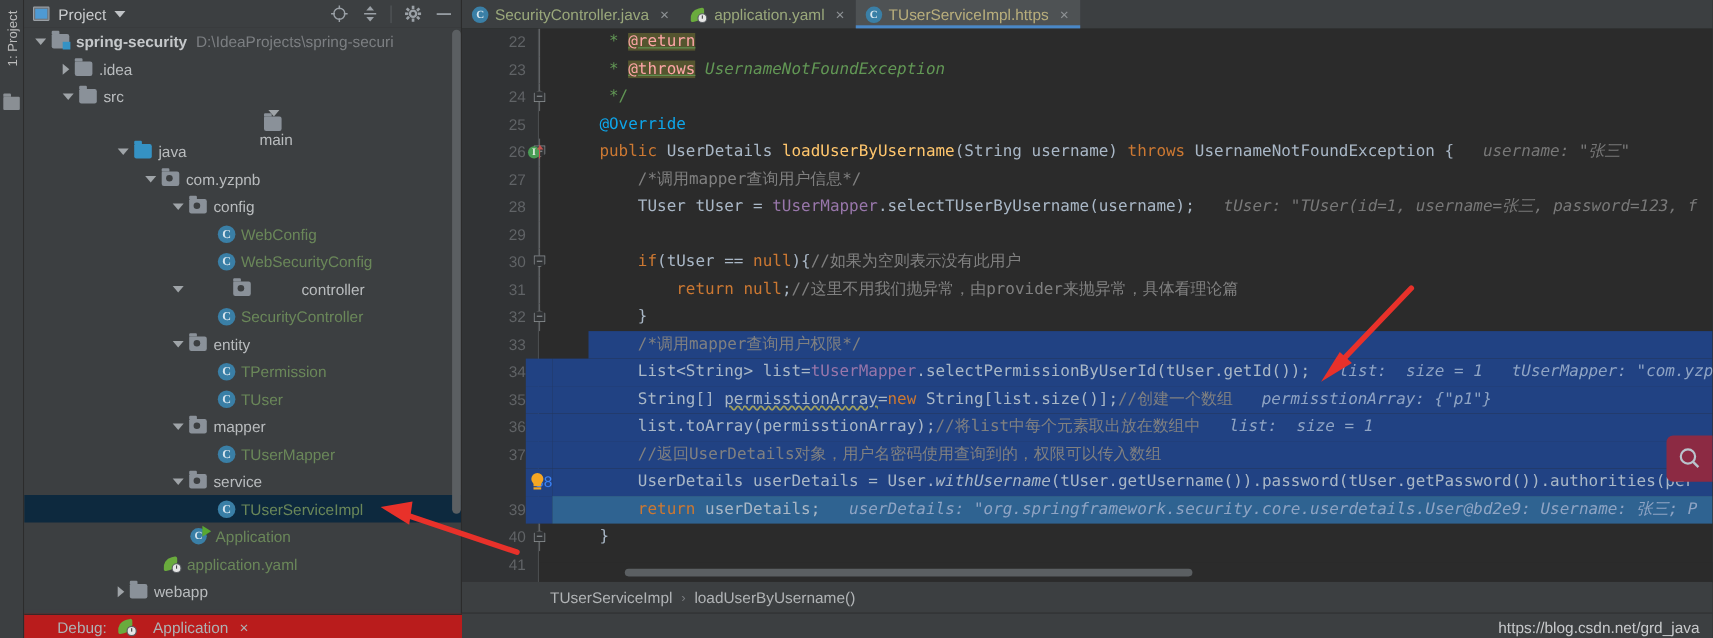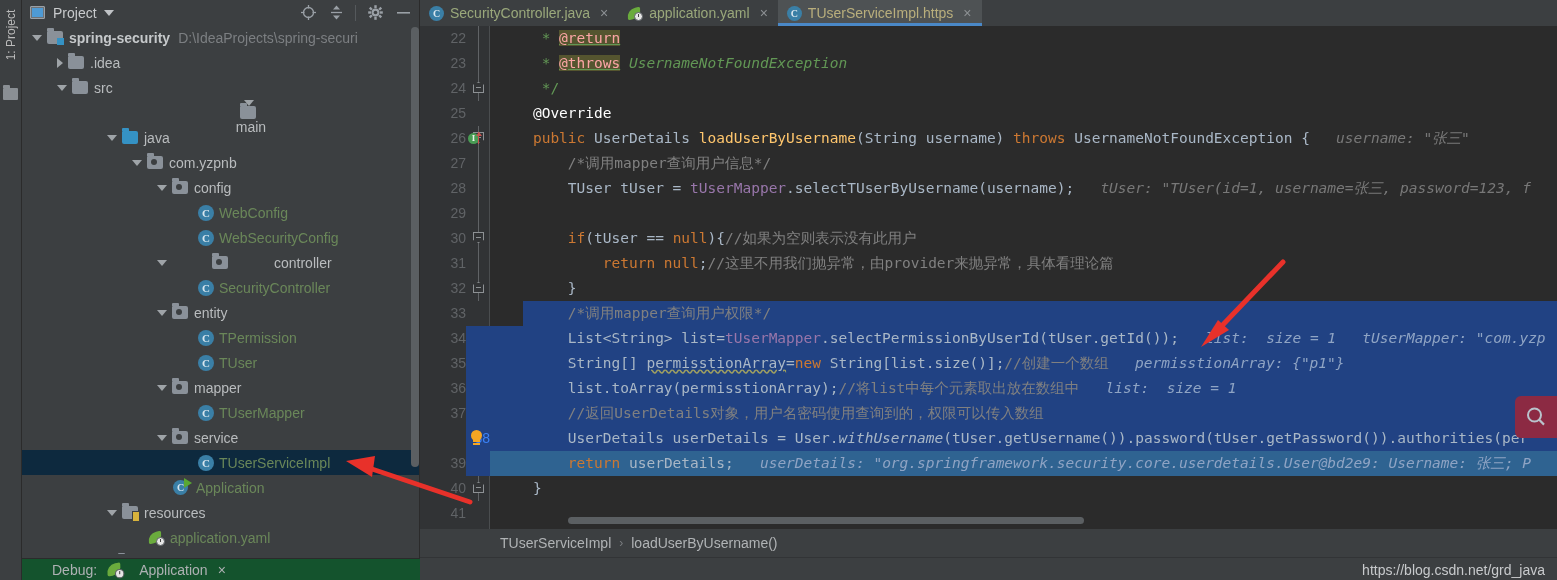--- a/index.html
+++ b/index.html
@@ -211,7 +211,7 @@
   .gutter-split {
     position: absolute; left: 69px; top: 0; width: 1px; height: 504px; background: #4a4d4f;
   }
-  .lines { position: absolute; left: 0; top: 0; right: 0; height: 504px; }
+  .lines { position: absolute; left: 12px; top: 0; right: 0; height: 504px; }
   .line {
     position: relative; height: 25px; line-height: 25px;
     font-family: "DejaVu Sans Mono", monospace; font-size: 14.5px;

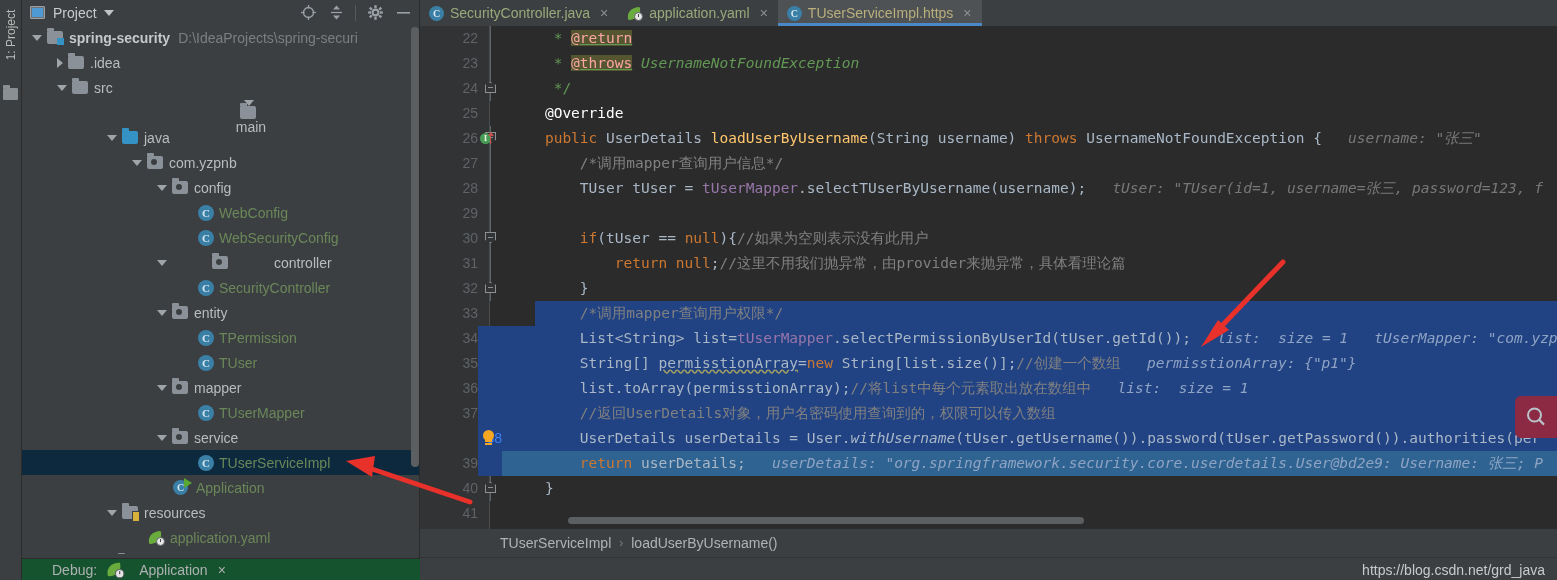--- a/index.html
+++ b/index.html
@@ -239,7 +239,7 @@
   }
   
   .kw { color: #cc7832; }
-  .ann { color: #ffffff; }
+  .ann { color: #0ea5e9; }
   .cmt { color: #808080; }
   .jdoc { color: #629755; }
   .jdoc-tag { color: #fca5a5; }

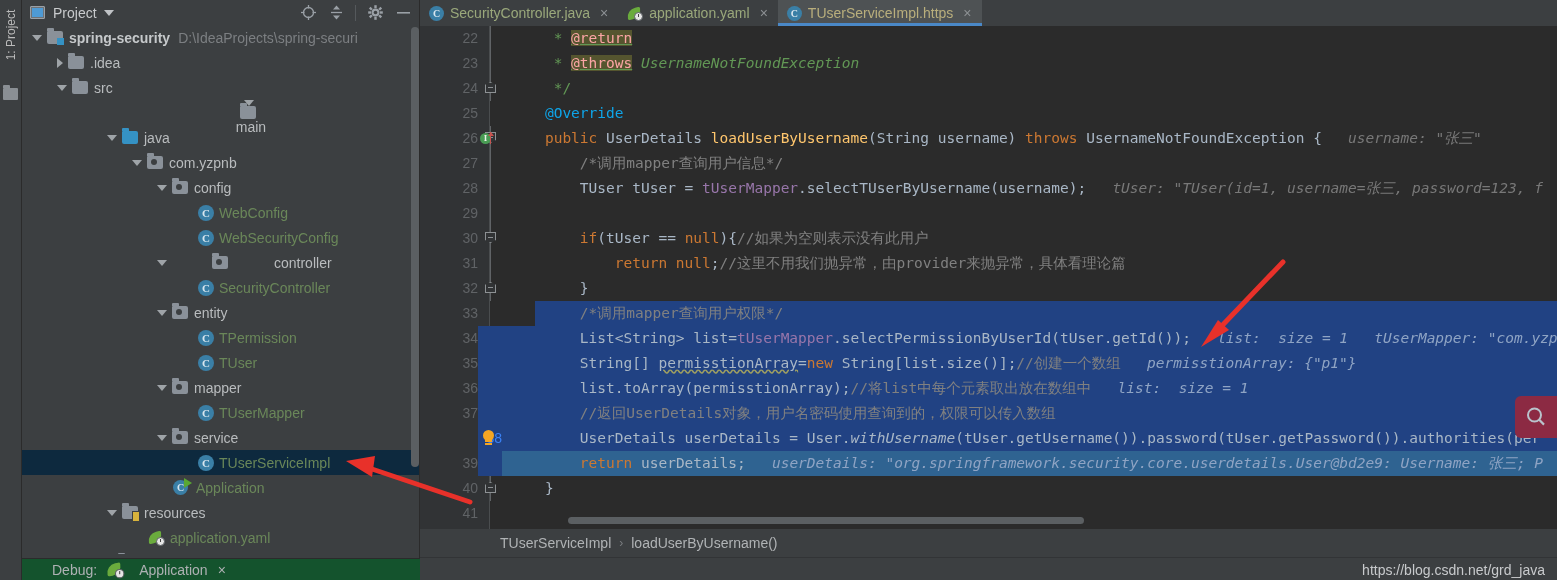--- a/index.html
+++ b/index.html
@@ -494,11 +494,6 @@
             <span class="arrow"></span>
           </span>
           <span class="tlabel-green">Application</span>
-        </div>
-        <div class="trow" style="padding-left: 85px;">
-          <span class="twist open"></span>
-          <span class="ficon folder res"></span>
-          <span class="">resources</span>
         </div>
         <div class="trow" style="padding-left: 110px;">
           <span class="twist none"></span>

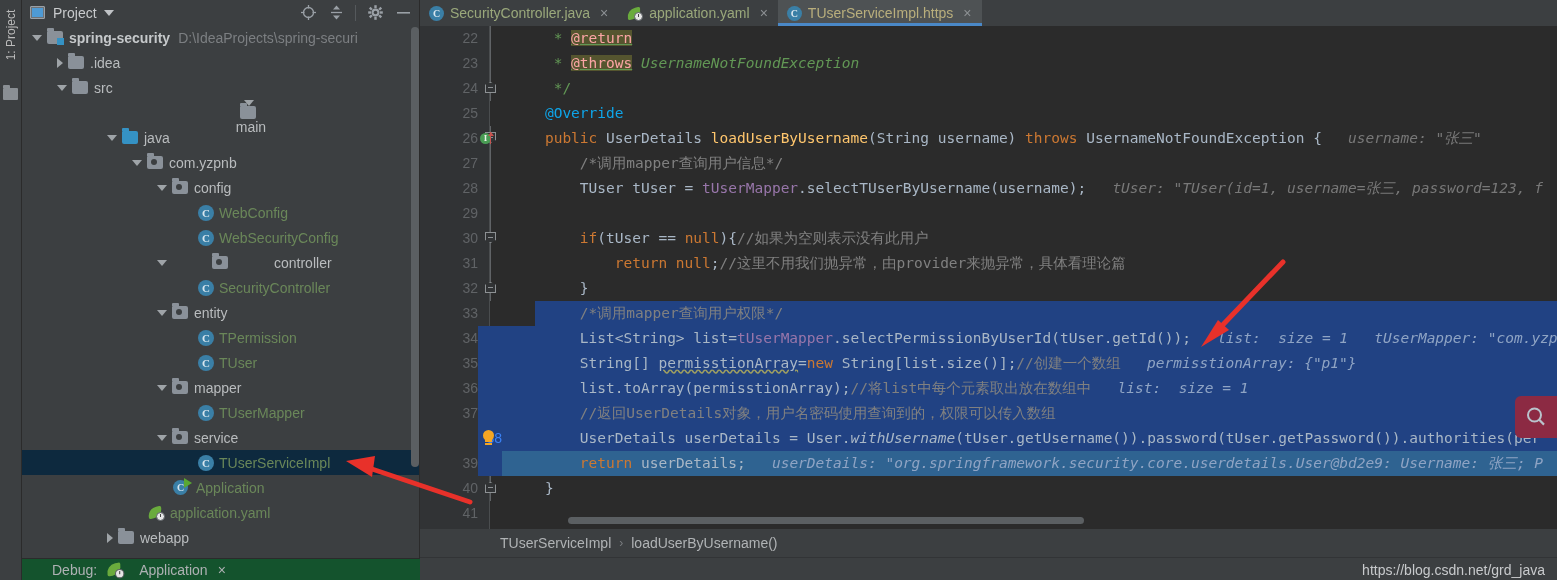--- a/index.html
+++ b/index.html
@@ -170,7 +170,7 @@
   
   .debugbar {
     position: absolute; left: 22px; bottom: 0; width: 398px; height: 22px;
-    background: #14532d; border-top: 1px solid #2b2b2b;
+    background: #b91c1c; border-top: 1px solid #2b2b2b;
     display: flex; align-items: center; padding-left: 30px;
     font-size: 14px; color: #aeb1b3; gap: 10px; overflow: hidden;
   }

